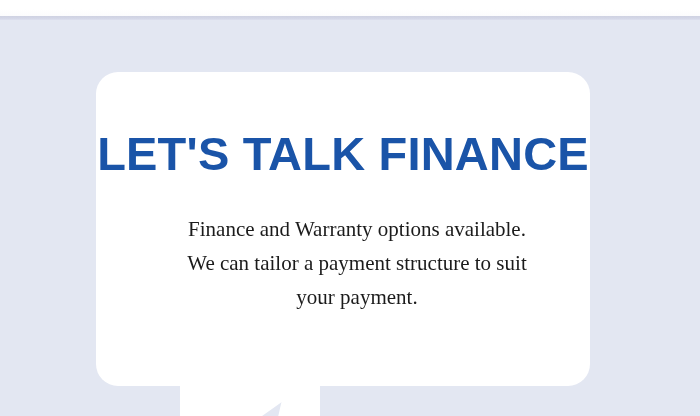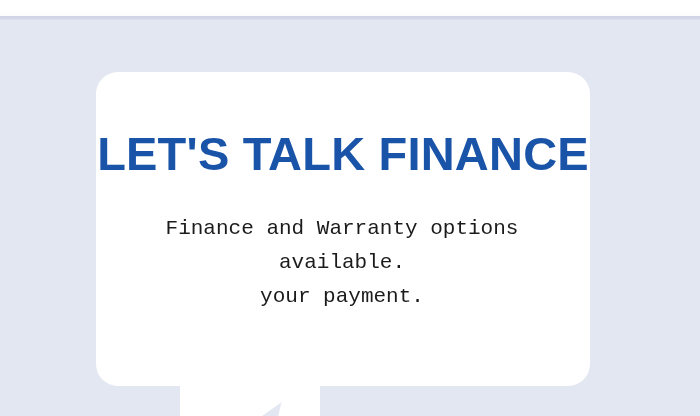--- a/index.html
+++ b/index.html
@@ -111,11 +111,11 @@
 
   .body-copy {
     position: absolute;
-    left: 21px;
+    left: 36px;
     top: 140px;
     width: 450px;
     text-align: center;
-    font-family: Liberation Mono, monospace;
+    font-family: Liberation Serif, serif;
     font-size: 21px;
     font-weight: 400;
     line-height: 34px;

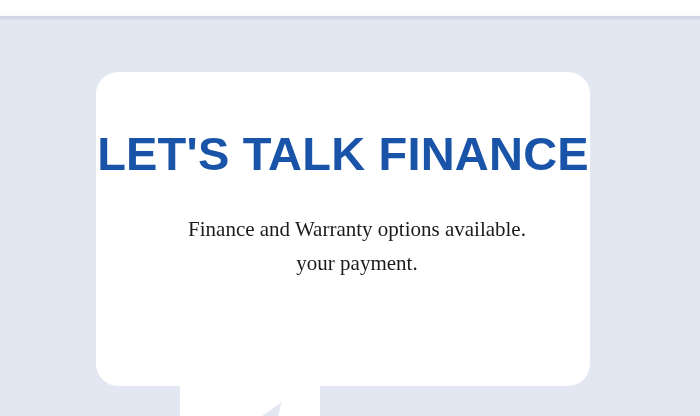--- a/index.html
+++ b/index.html
@@ -151,6 +151,7 @@
 
       <div class="body-copy">
         <span class="line">Finance and Warranty options available.</span>
+        <span class="line">We can tailor a payment structure to suit</span>
         <span class="line">your payment.</span>
       </div>
 

